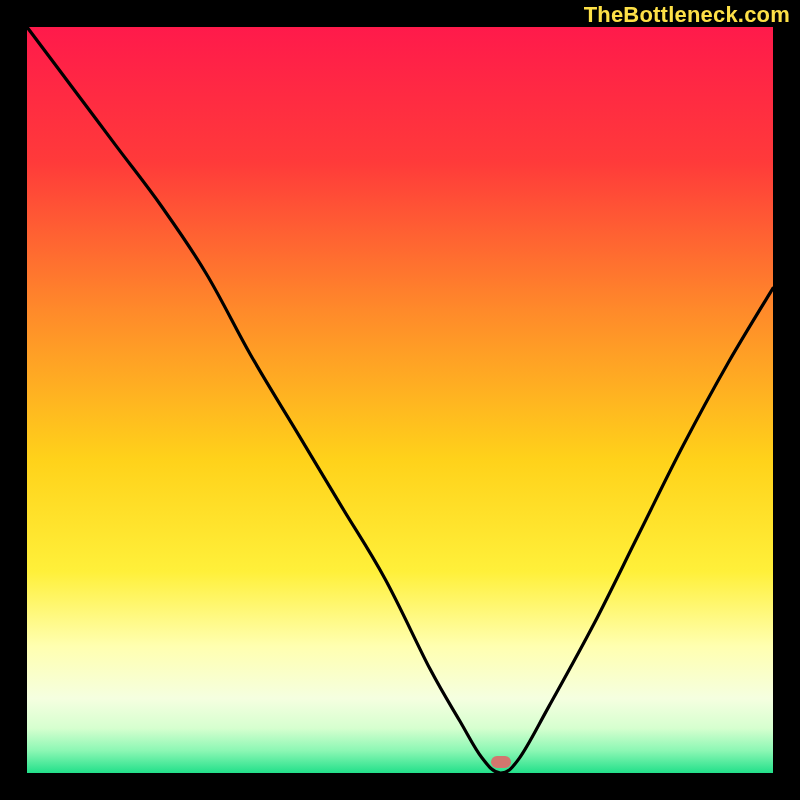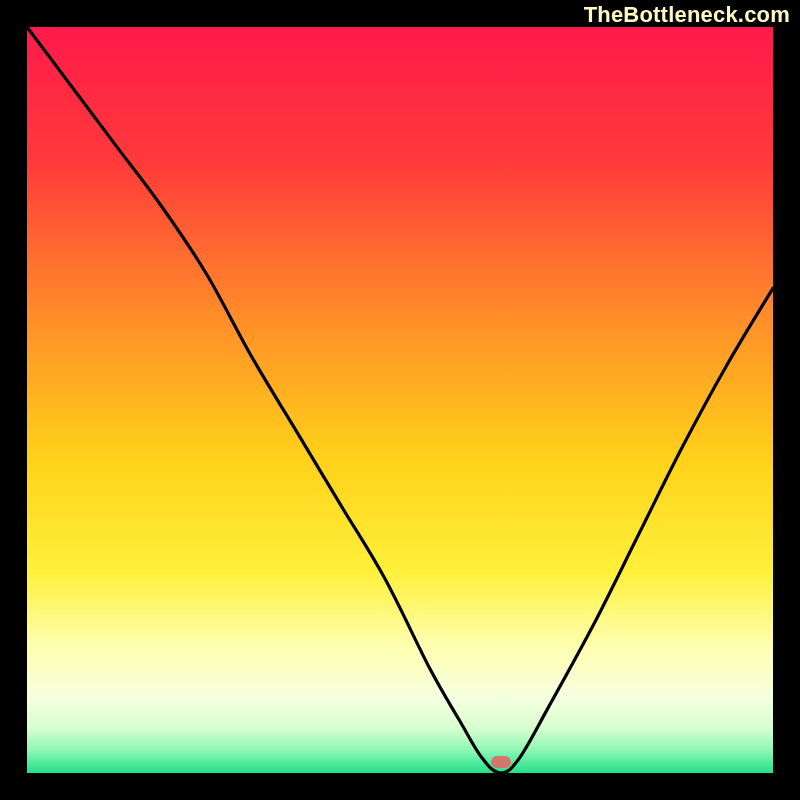--- a/index.html
+++ b/index.html
@@ -21,7 +21,7 @@
     position: absolute;
     top: 2px;
     right: 10px;
-    color: #fef9c3;
+    color: #fde047;
     font-size: 22px;
     font-weight: 600;
     letter-spacing: 0.2px;

